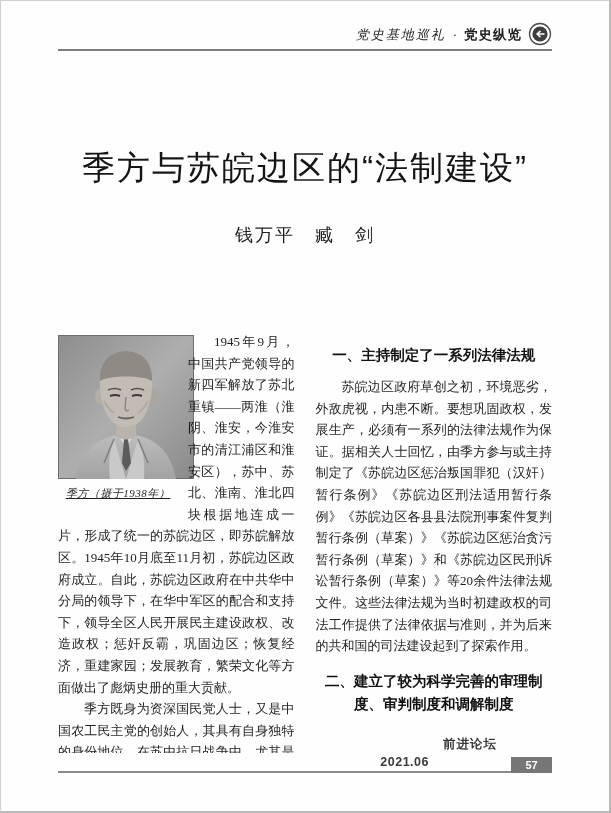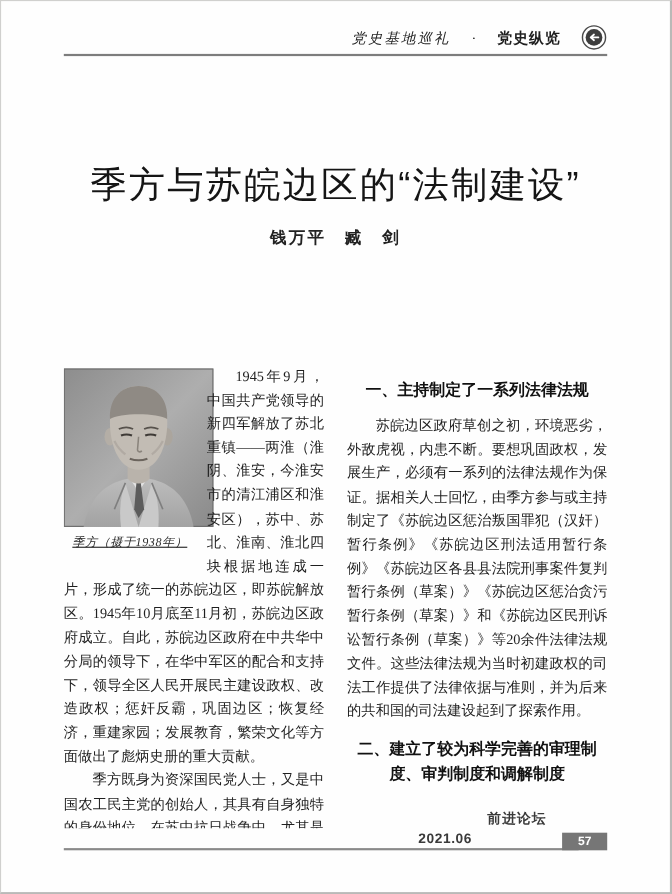--- a/index.html
+++ b/index.html
@@ -20,7 +20,7 @@
   .hdr{position:absolute;top:0;left:57px;right:57px;height:50px;}
   .hdr-row{
     position:absolute;right:0;bottom:2px;
-    display:flex;align-items:center;gap:18px;
+    display:flex;align-items:center;gap:6px;
     font-size:13px;white-space:nowrap;margin-top:16px;
   }
   .hdr-series{font-style:italic;letter-spacing:2px;font-family:"Liberation Serif",serif;}

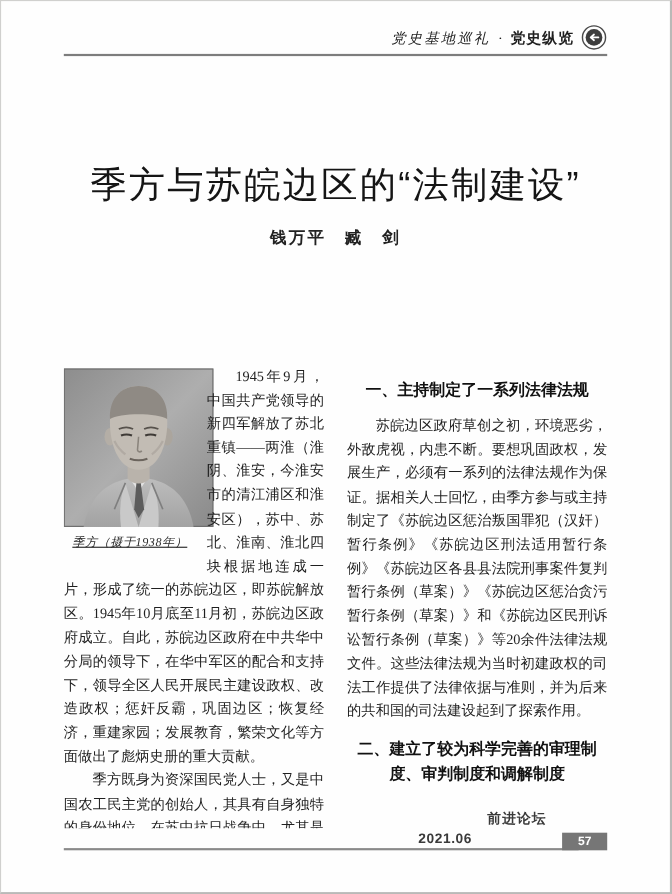--- a/index.html
+++ b/index.html
@@ -36,9 +36,9 @@
     font-weight:normal;font-size:33px;letter-spacing:2px;color:#151515;
   }
   .authors{
-    margin-top:16px;text-align:center;
+    margin-top:32px;text-align:center;
     font-family:"Liberation Sans","DejaVu Sans",sans-serif;
-    font-weight:bold;font-size:15px;letter-spacing:2px;color:#222;
+    font-weight:normal;font-size:18px;letter-spacing:2px;color:#222;
   }
   
   .body-cols{

